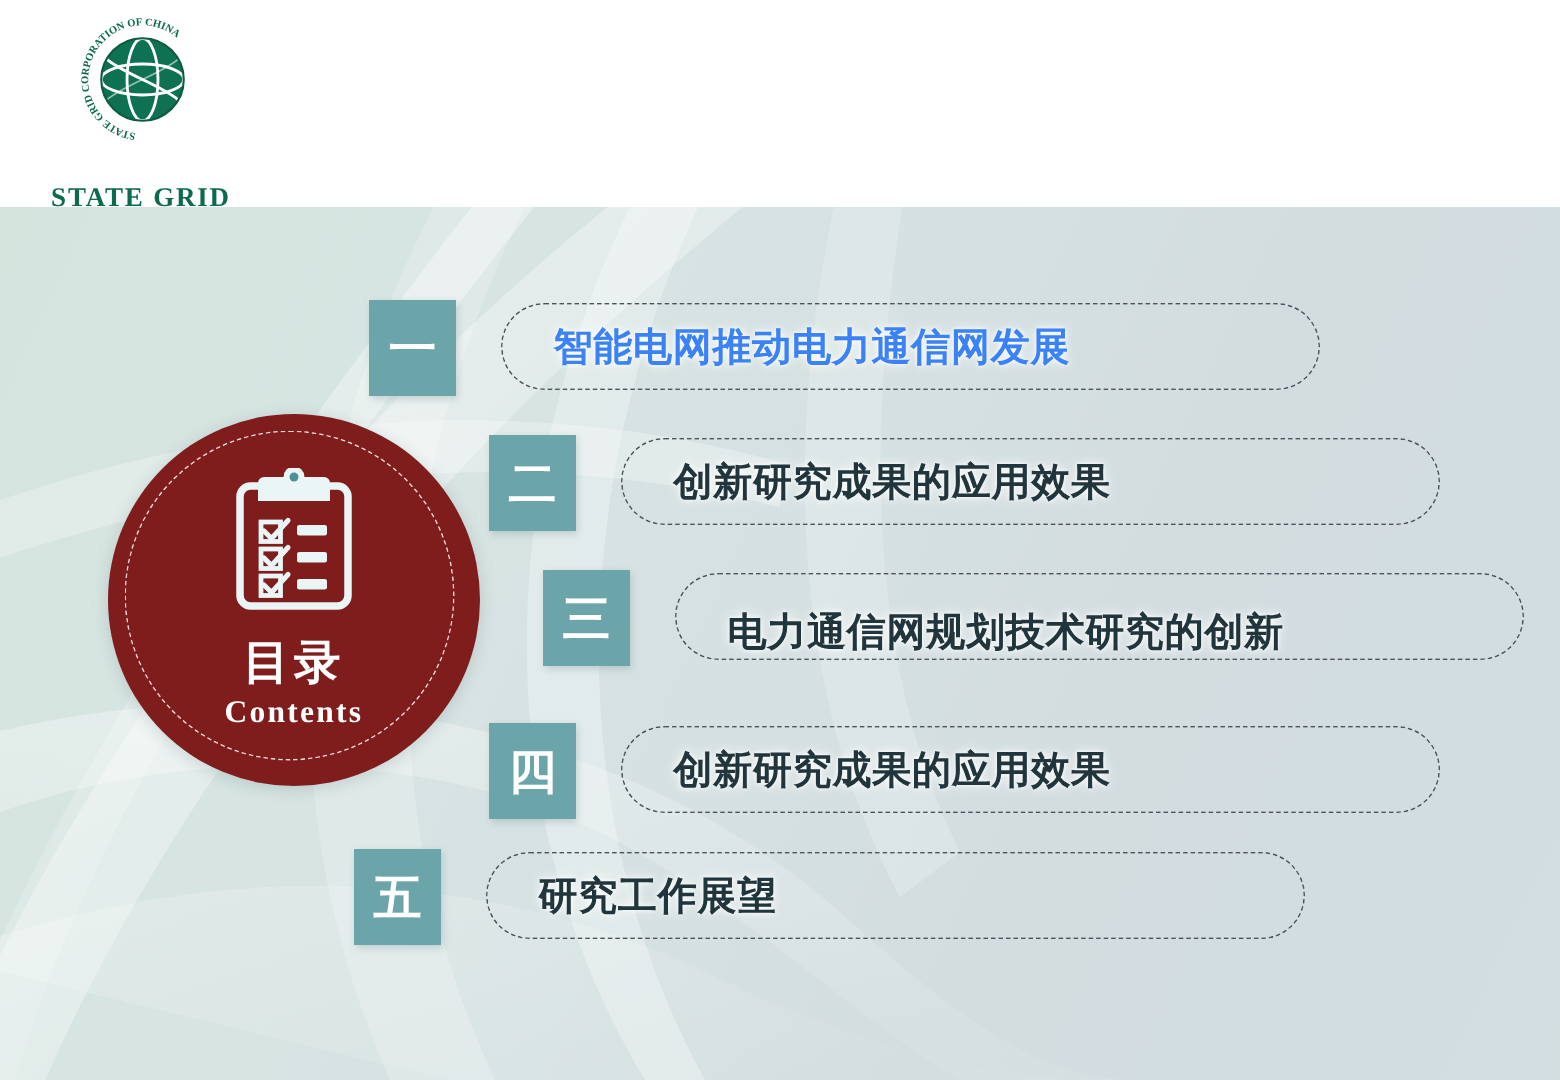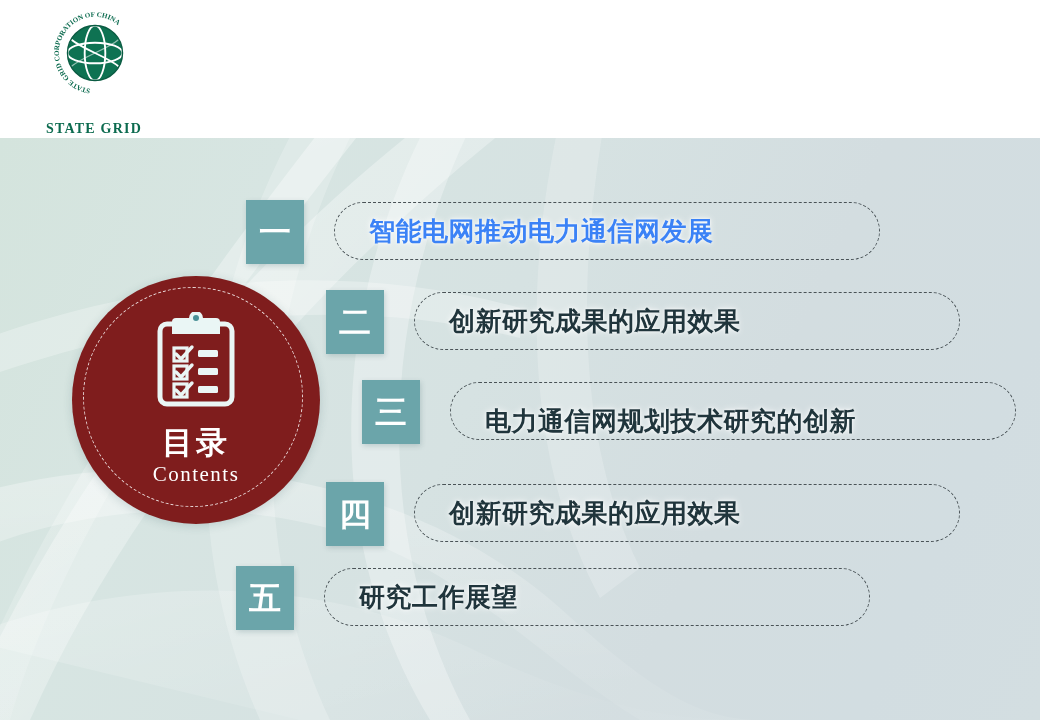--- a/index.html
+++ b/index.html
@@ -64,7 +64,7 @@
     text-align: center;
     font-family: "Liberation Serif", serif;
     font-weight: bold;
-    font-size: 14px;
+    font-size: 18px;
     letter-spacing: 1.2px;
     color: #0c6b4f;
     line-height: 1;

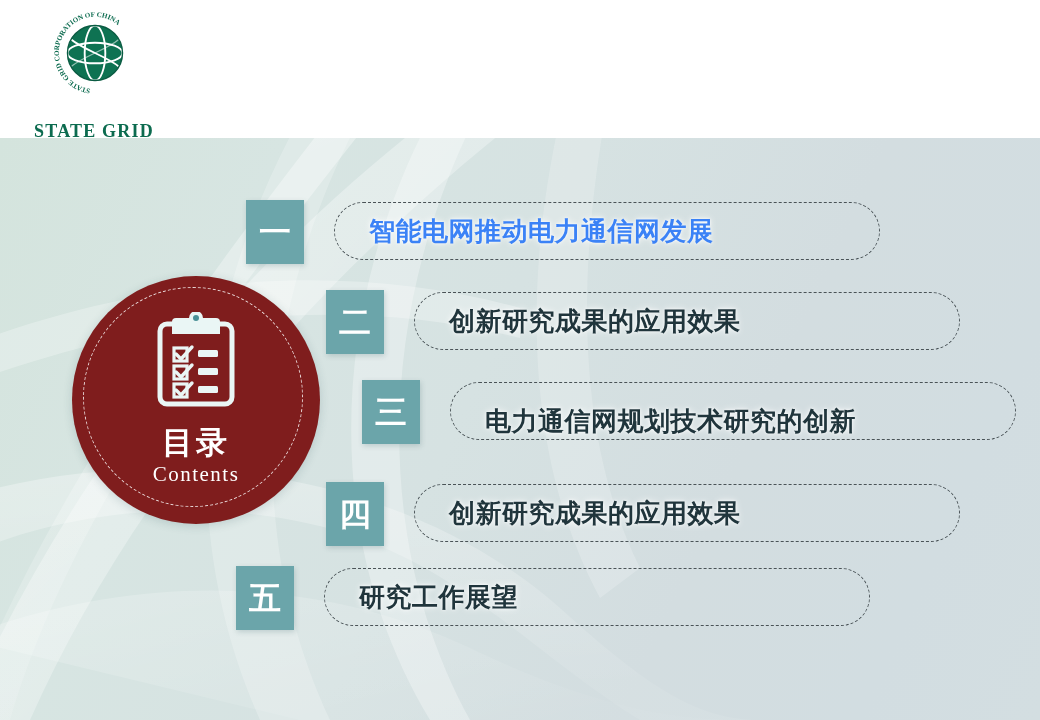--- a/index.html
+++ b/index.html
@@ -141,7 +141,7 @@
     width: 248px;
     text-align: center;
     font-family: "Liberation Serif", serif;
-    font-weight: normal;
+    font-weight: bold;
     font-size: 21px;
     letter-spacing: 1.5px;
     color: #ffffff;

